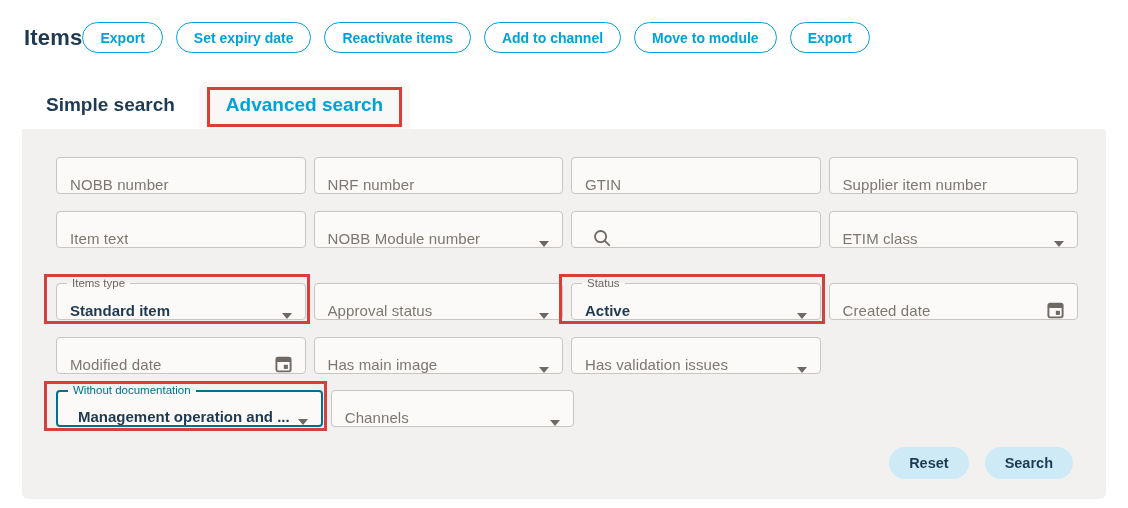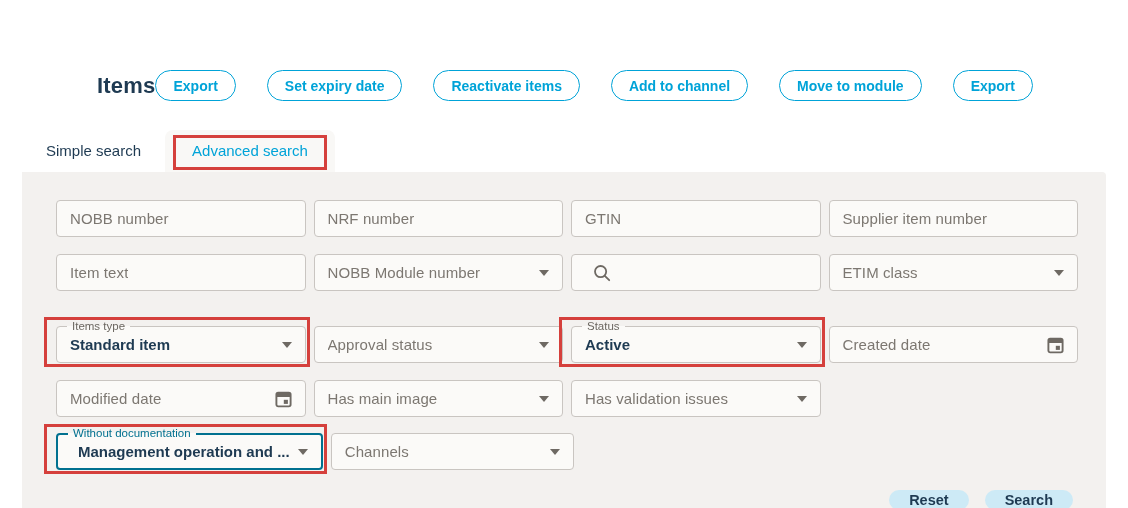--- a/index.html
+++ b/index.html
@@ -7,7 +7,7 @@
   body { font-family: "Liberation Sans", "DejaVu Sans", sans-serif; color: #1e3a52; }
 
   
-  .header { display: flex; justify-content: center; align-items: center; padding: 22px 22px 0 24px; margin-top: 48px; }
+  .header { display: flex; justify-content: flex-start; align-items: center; padding: 22px 22px 0 24px; }
   .page-title { font-size: 22px; font-weight: 700; letter-spacing: 0.2px; color: #1e3a52; }
   .toolbar { display: flex; gap: 31px; }
   .pill-btn {

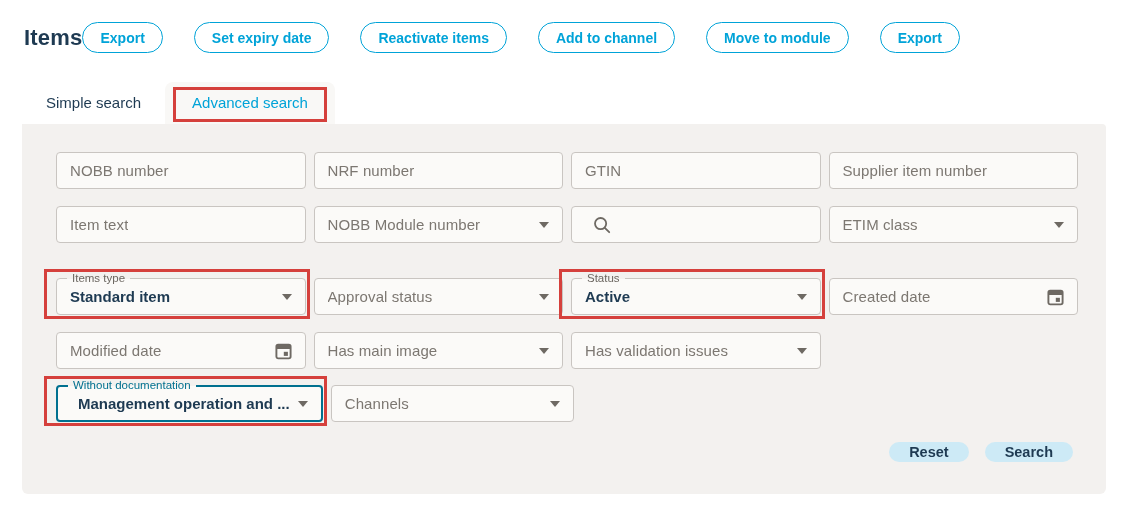--- a/index.html
+++ b/index.html
@@ -9,7 +9,7 @@
   
   .header { display: flex; justify-content: flex-start; align-items: center; padding: 22px 22px 0 24px; }
   .page-title { font-size: 22px; font-weight: 700; letter-spacing: 0.2px; color: #1e3a52; }
-  .toolbar { display: flex; gap: 31px; }
+  .toolbar { display: flex; gap: 13px; }
   .pill-btn {
     height: 31px; padding: 0 17px; border-radius: 16px;
     border: 1.5px solid #00a3d8; background: #ffffff; color: #00a3d8;

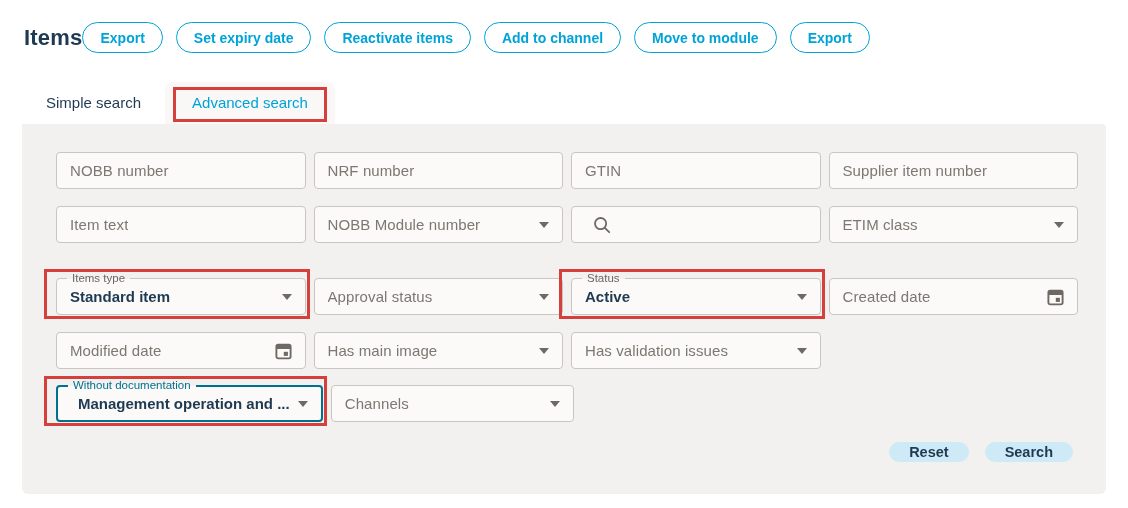--- a/index.html
+++ b/index.html
@@ -18,7 +18,7 @@
 
   
   .tabs { display: flex; margin: 29px 0 0 22px; align-items: flex-end; }
-  .tab { position: relative; padding: 12px 24px 13px 24px; font-size: 15px; font-weight: 400; cursor: pointer; color: #1e3a52; }
+  .tab { position: relative; padding: 12px 24px 13px 24px; font-size: 19px; font-weight: 700; cursor: pointer; color: #1e3a52; }
   .tab.active { color: #00a3d8; background: #f9f8f6; border-radius: 8px 8px 0 0; padding: 12px 27px 13px 27px; }
   .tab .red-box { position: absolute; inset: 5px 8px 2px 8px; border: 3px solid #d5403c; pointer-events: none; }
 

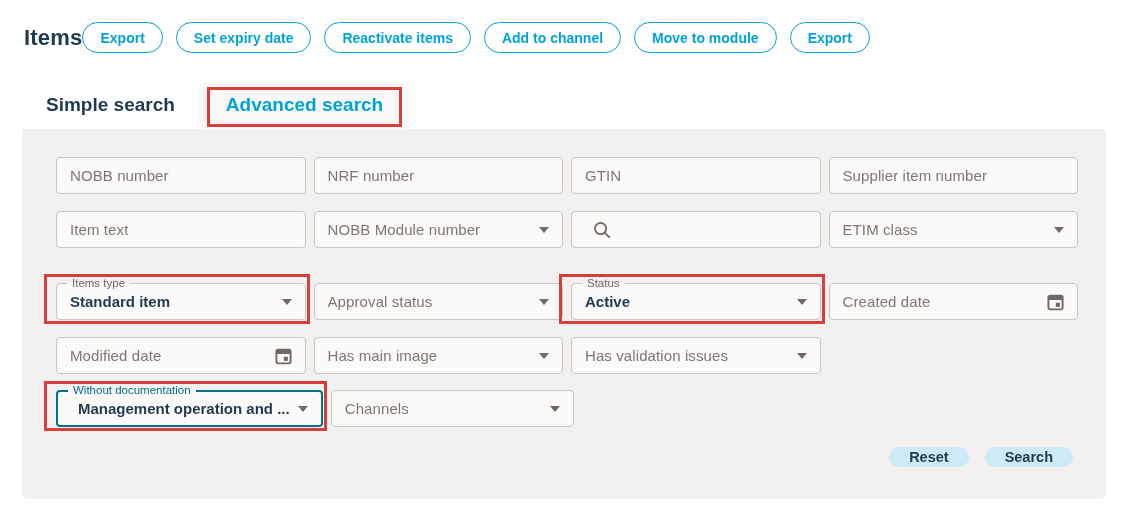--- a/index.html
+++ b/index.html
@@ -33,7 +33,7 @@
   .field {
     position: relative; height: 37px; width: 100%;
     border: 1px solid #c9c5c1; border-radius: 4px; background: #fbfaf8;
-    display: flex; align-items: center; justify-content: space-between;
+    display: flex; align-items: flex-end; justify-content: space-between;
     padding: 0 13px 0 13px; cursor: pointer;
   }
   .field.focused { border: 2px solid #00708f; padding-left: 20px; }

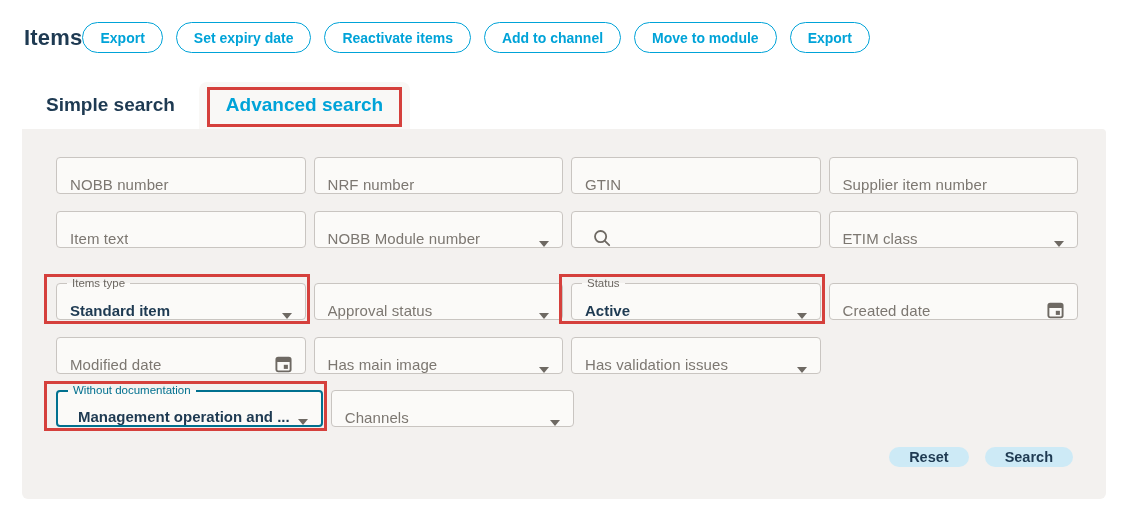--- a/index.html
+++ b/index.html
@@ -61,7 +61,7 @@
   
   .panel-actions { display: flex; justify-content: flex-end; gap: 16px; margin-top: 20px; padding-right: 5px; }
   .soft-btn {
-    height: 20px; padding: 0 20px; border-radius: 16px; border: none;
+    height: 32px; padding: 0 20px; border-radius: 16px; border: none;
     background: #cdeaf6; color: #1e3a52; font-size: 14.5px; font-weight: 600;
     font-family: inherit; cursor: pointer;
   }

